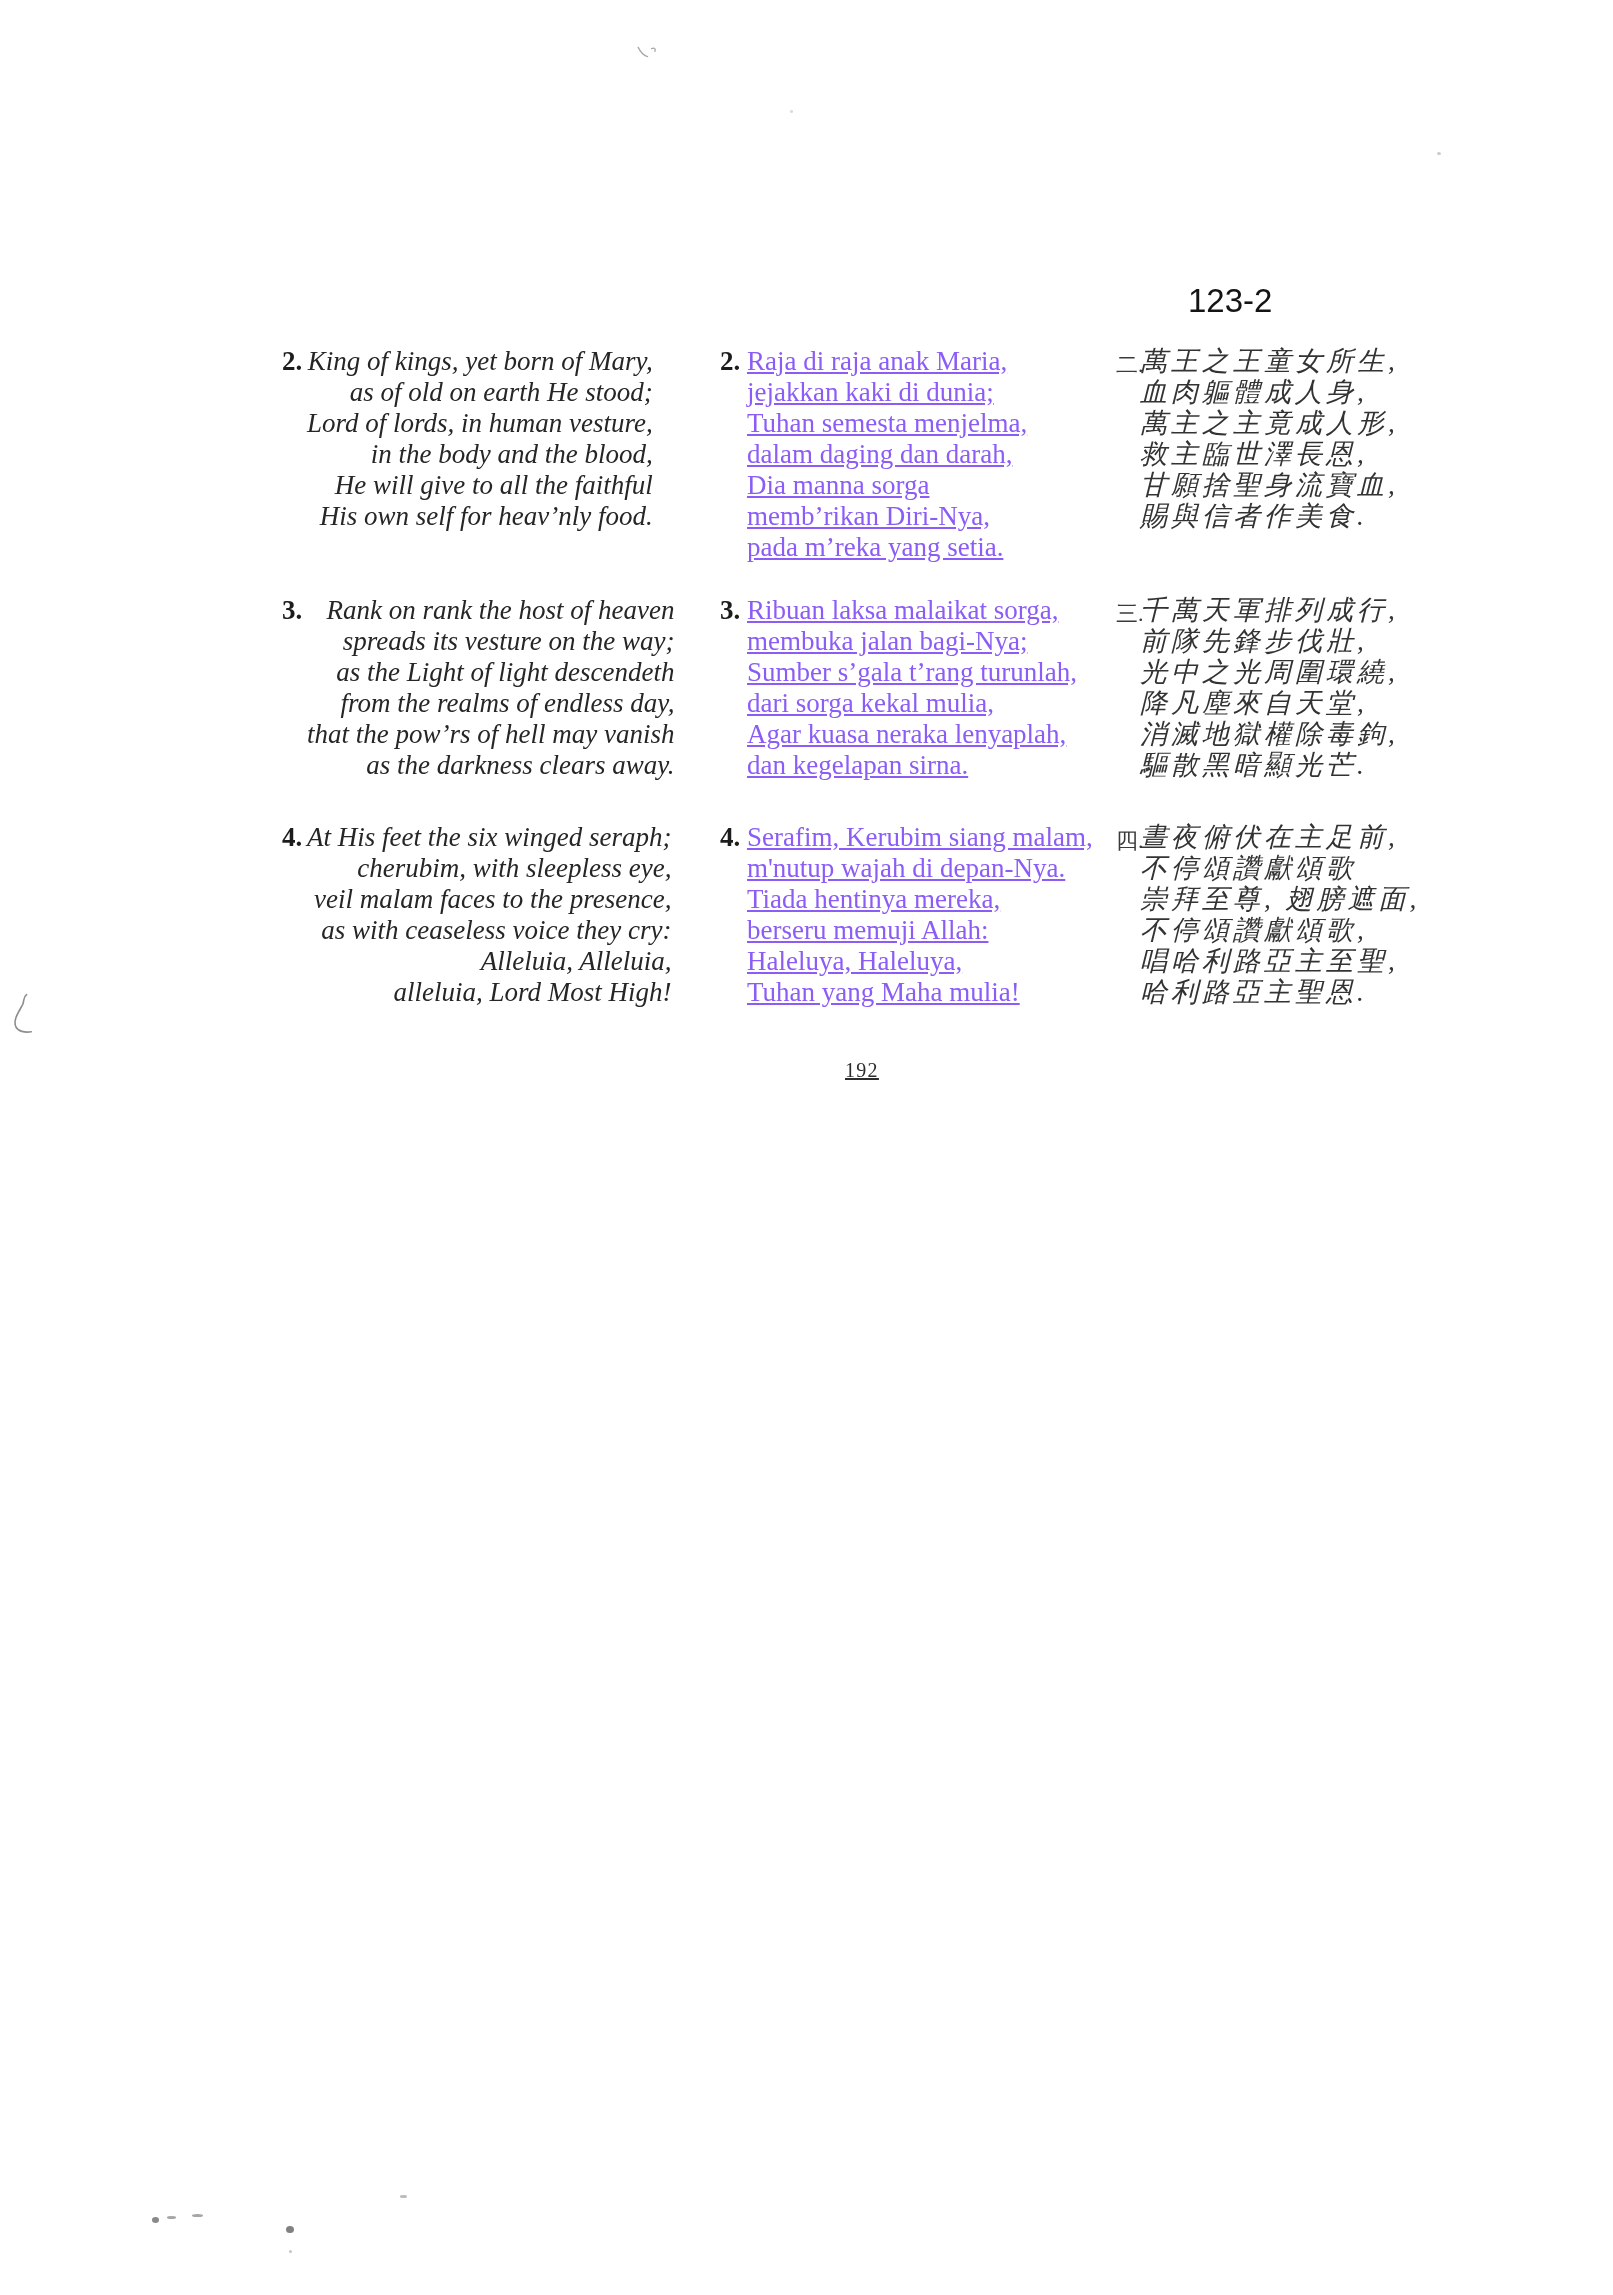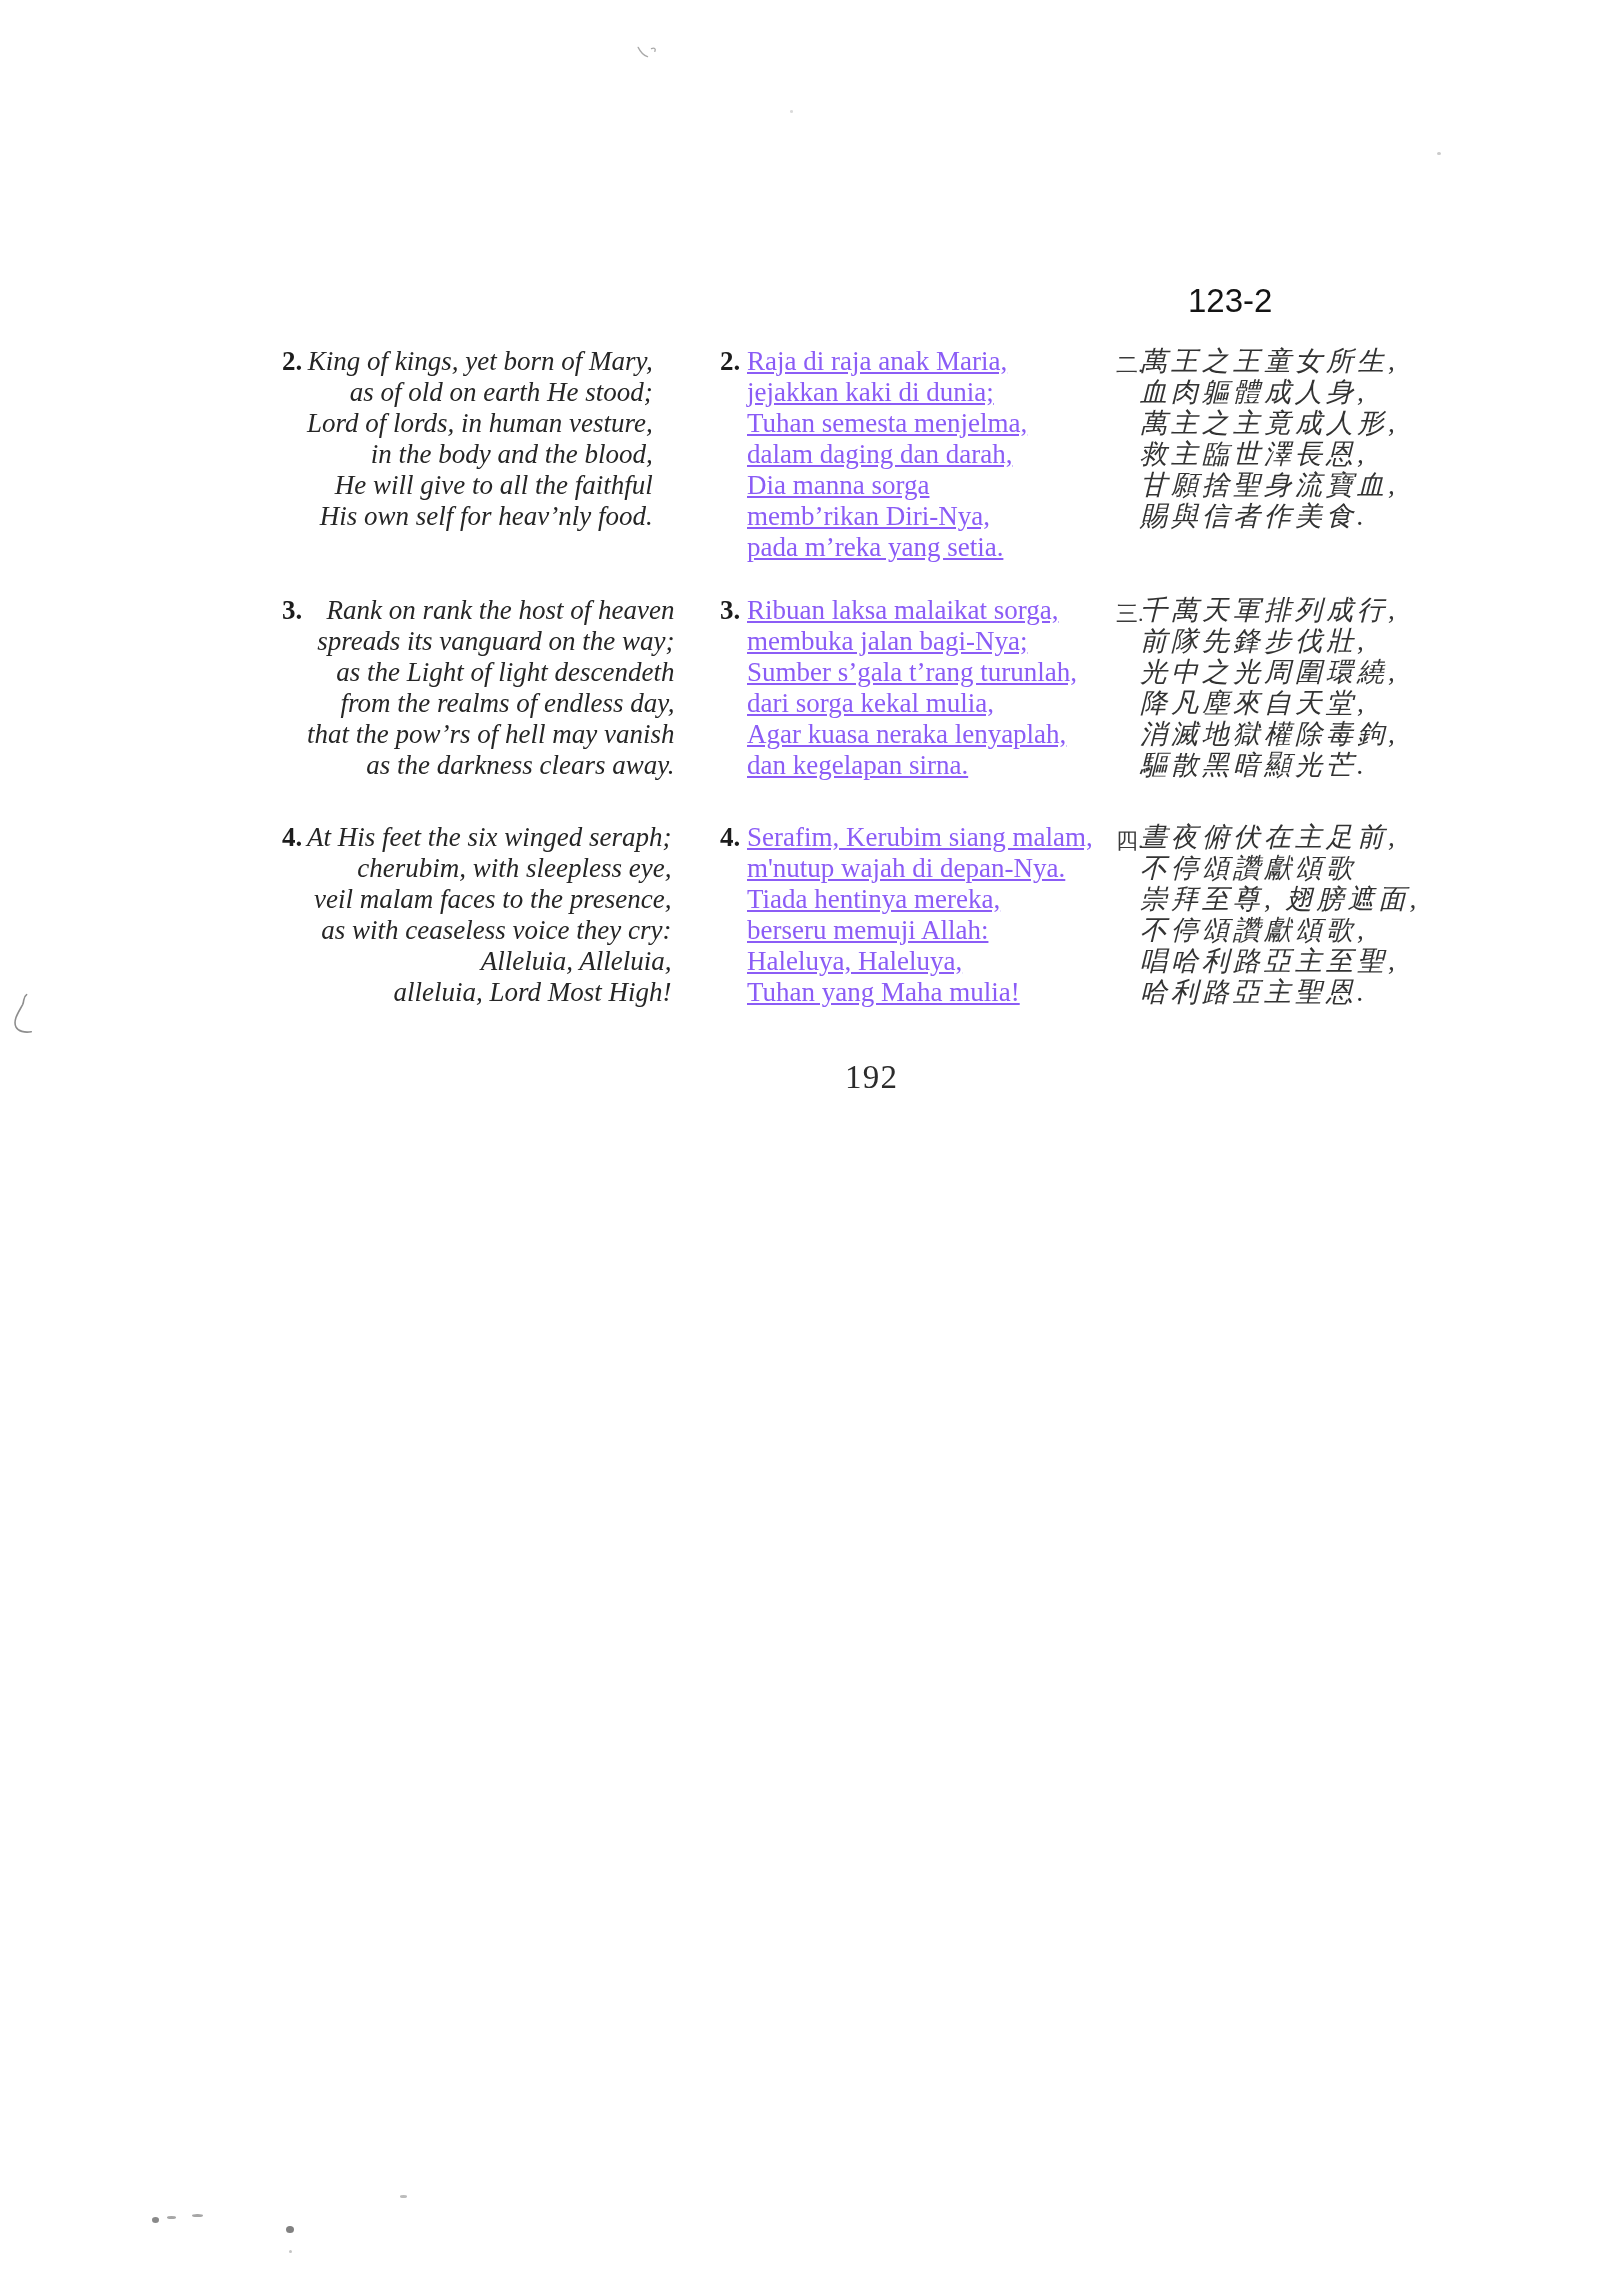--- a/index.html
+++ b/index.html
@@ -95,7 +95,7 @@
   <div class="verse en row-3">
     <span class="num">3.</span>
     <div class="line">Rank on rank the host of heaven</div>
-    <div class="line">spreads its vanguard on the way;</div>
+    <div class="line">spreads its vesture on the way;</div>
     <div class="line">as the Light of light descendeth</div>
     <div class="line">from the realms of endless day,</div>
     <div class="line">that the pow’rs of hell may vanish</div>

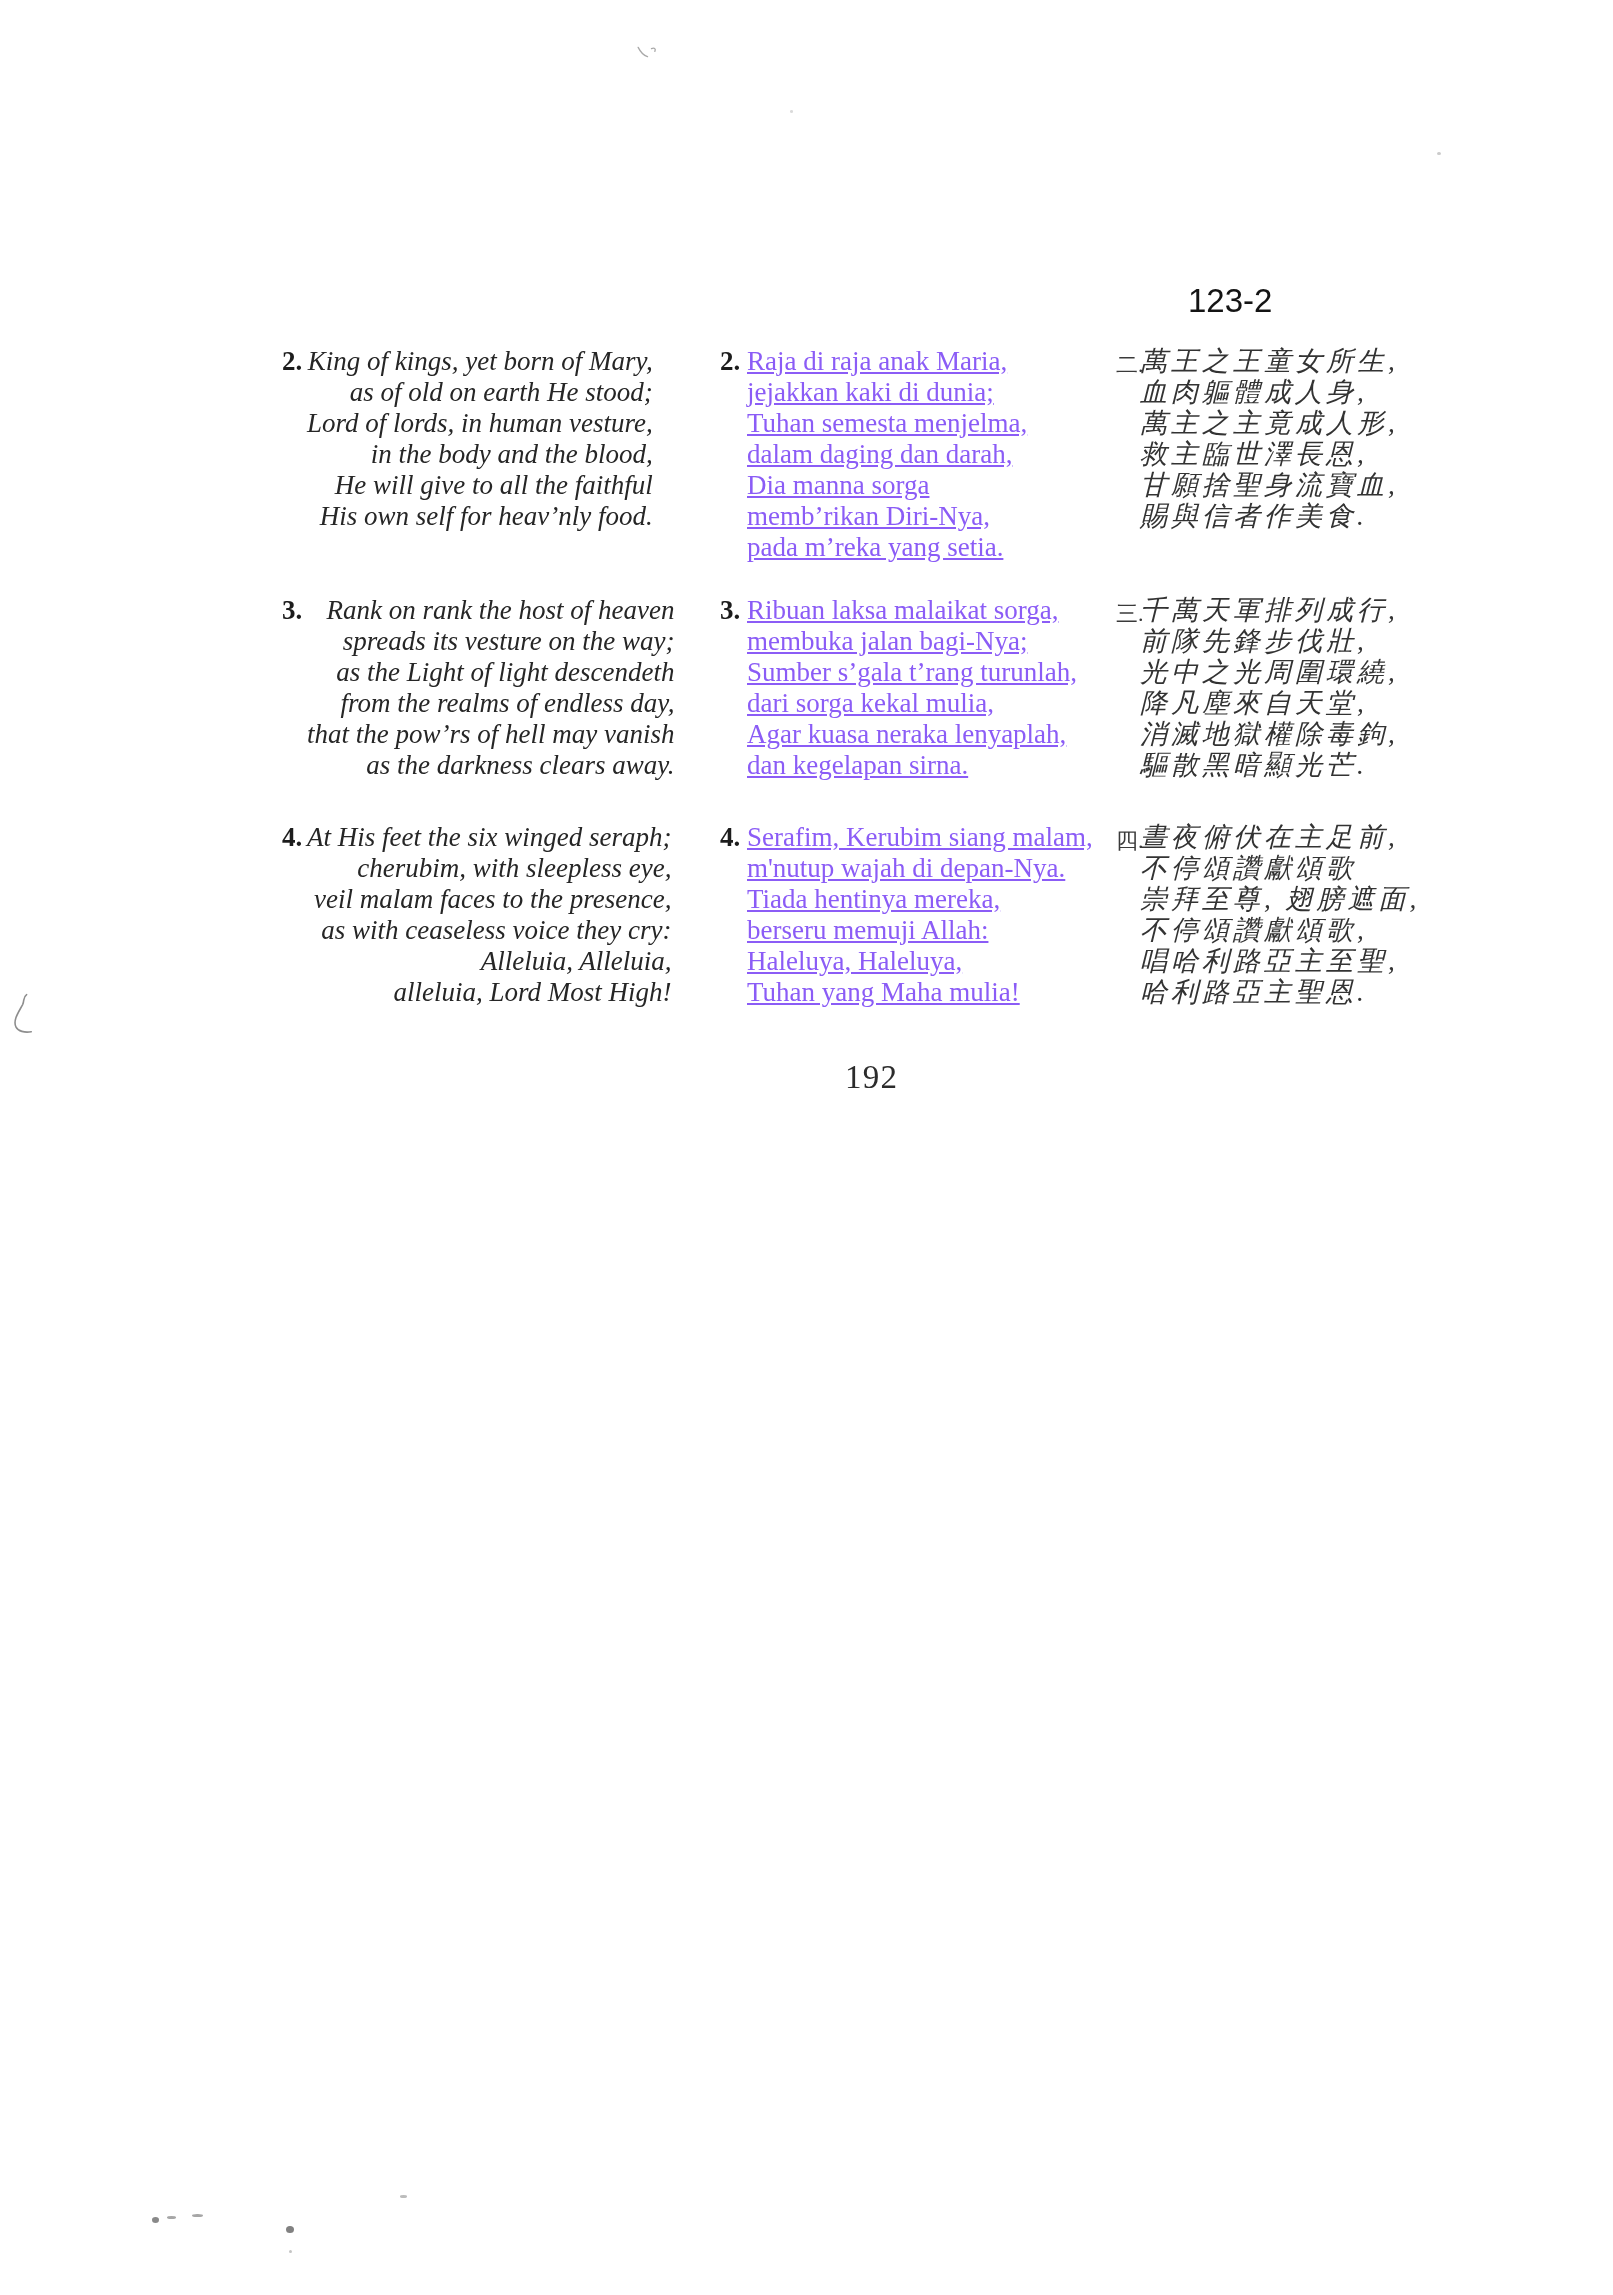--- a/index.html
+++ b/index.html
@@ -48,7 +48,7 @@
 
   .page-no {
     position: absolute; left: 845px; top: 1018px;
-    font-size: 33px; color: #2c2c2c; letter-spacing: 1.3px;
+    font-size: 20px; color: #2c2c2c; letter-spacing: 1.3px; text-decoration: underline;
   }
 
   .mark { position: absolute; }

